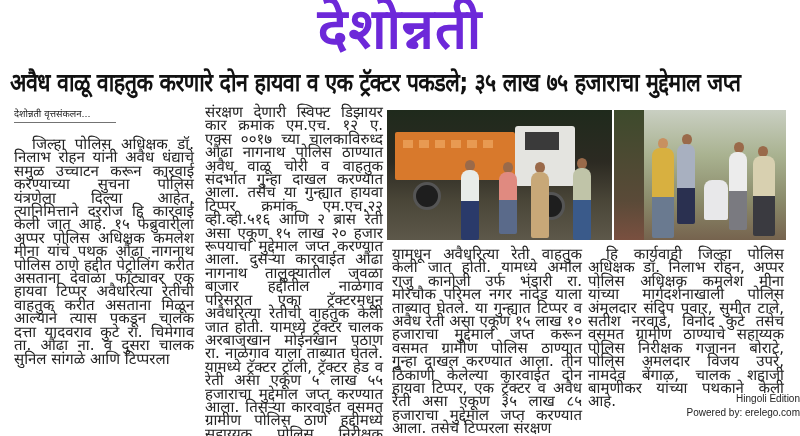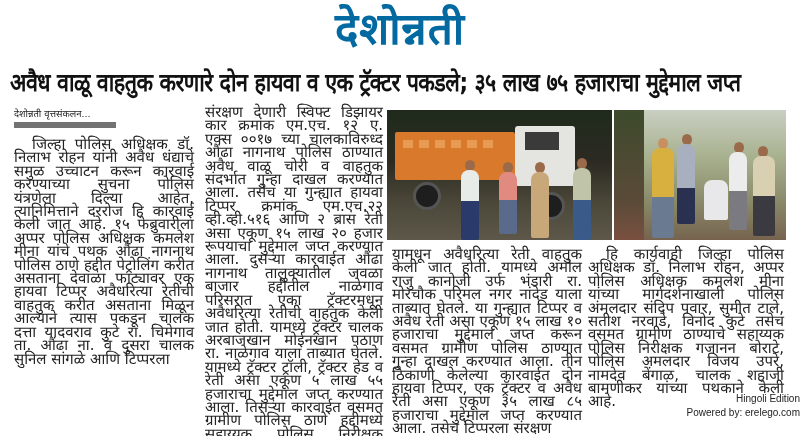--- a/index.html
+++ b/index.html
@@ -12,7 +12,7 @@
     }
     .masthead-title {
       font-family: "DejaVu Sans", sans-serif;
-      font-weight: bold; font-size: 44px; color: #0369a1; letter-spacing: 1px;
+      font-weight: bold; font-size: 56px; color: #6d28d9; letter-spacing: 1px;
       line-height: 58px;
     }
 

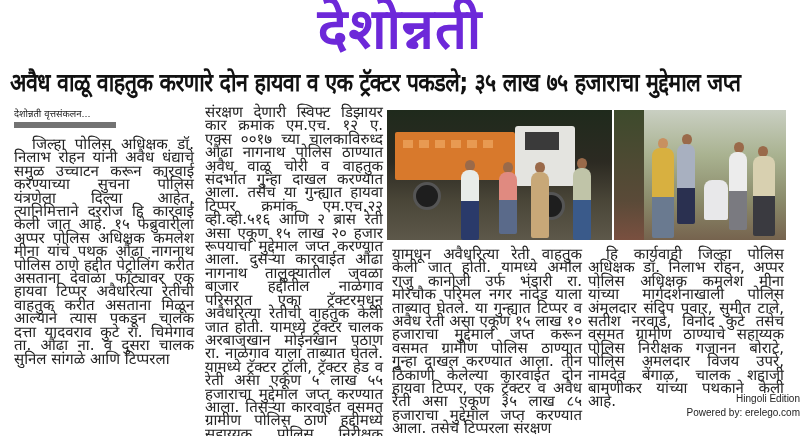--- a/index.html
+++ b/index.html
@@ -26,7 +26,7 @@
     .byline {
       position: absolute; left: 14px; top: 106px; width: 102px;
       font-size: 9.5px; line-height: 16px; color: #222;
-      border-bottom: 6px solid #737373; white-space: nowrap;
+      border-bottom: 1px solid #737373; white-space: nowrap;
     }
 
     .col {

